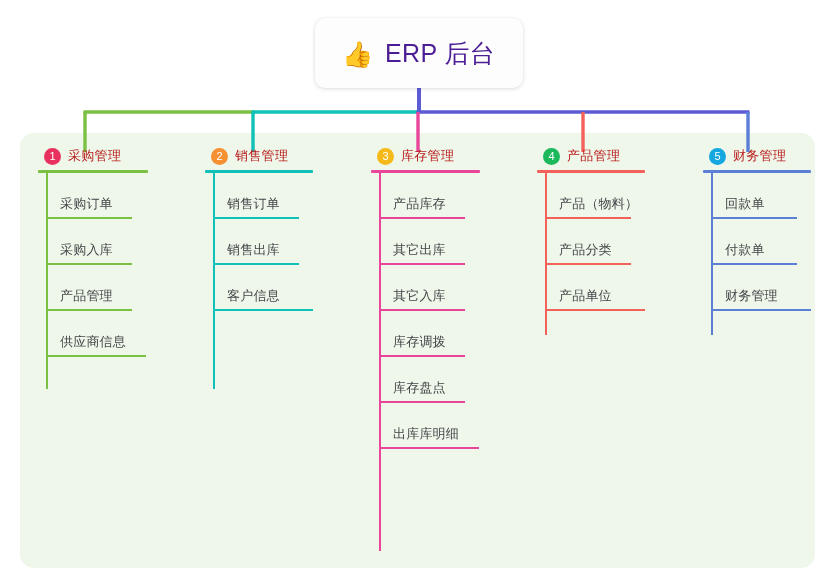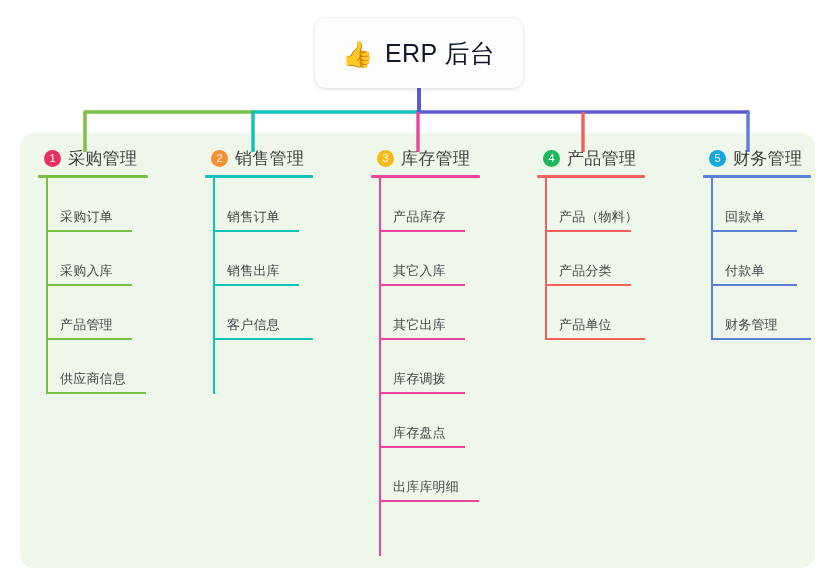--- a/index.html
+++ b/index.html
@@ -46,7 +46,7 @@
   }
   .root-label {
     font-size: 25px;
-    color: #0f172a;
+    color: #4c1d95;
     letter-spacing: 0.4px;
     white-space: nowrap;
   }

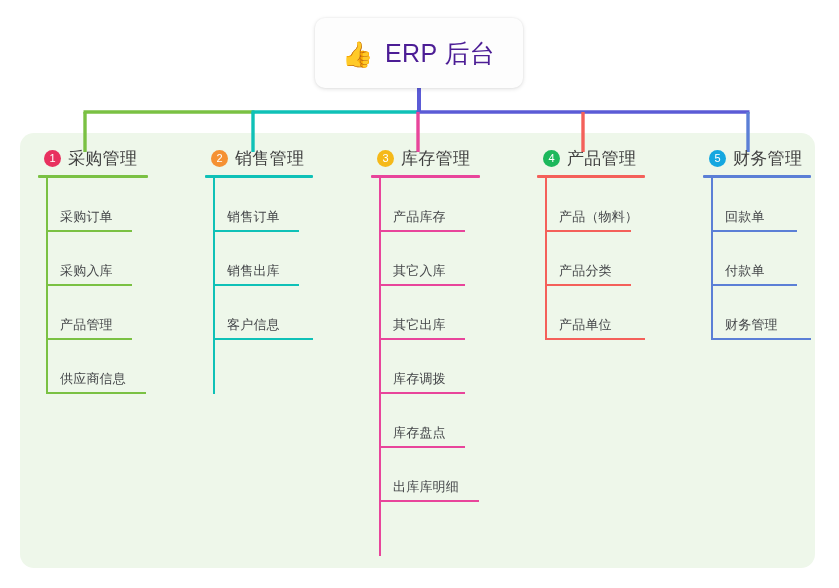--- a/index.html
+++ b/index.html
@@ -95,8 +95,8 @@
     flex: 0 0 auto;
   }
   .branch-title {
-    font-size: 17px;
-    color: #404040;
+    font-size: 13px;
+    color: #b91c1c;
     letter-spacing: 0.3px;
   }
   .branch-underline {

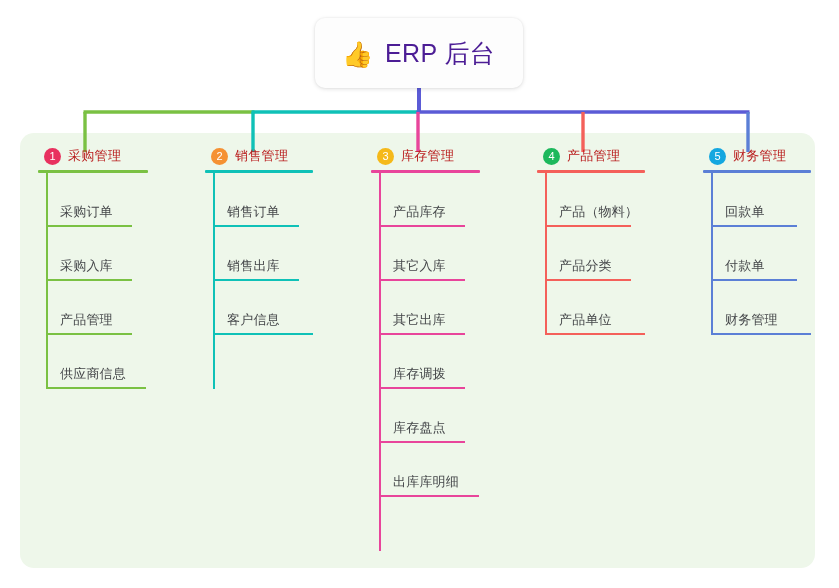--- a/index.html
+++ b/index.html
@@ -110,7 +110,7 @@
   }
   .leaf {
     position: relative;
-    height: 54px;
+    height: 46px;
   }
   .leaf-label {
     position: absolute;

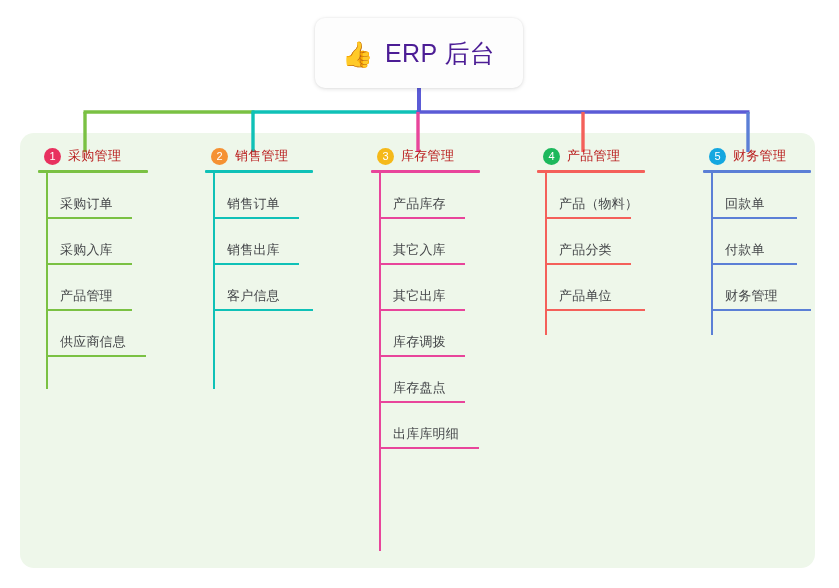--- a/index.html
+++ b/index.html
@@ -220,11 +220,11 @@
             <div class="leaf-underline" style="background: rgb(232, 69, 155); width: 86px;"></div>
           </div>
           <div class="leaf">
+            <span class="leaf-label">其它出库</span>
+            <div class="leaf-underline" style="background: rgb(232, 69, 155); width: 86px;"></div>
+          </div>
+          <div class="leaf">
             <span class="leaf-label">其它入库</span>
-            <div class="leaf-underline" style="background: rgb(232, 69, 155); width: 86px;"></div>
-          </div>
-          <div class="leaf">
-            <span class="leaf-label">其它出库</span>
             <div class="leaf-underline" style="background: rgb(232, 69, 155); width: 86px;"></div>
           </div>
           <div class="leaf">

